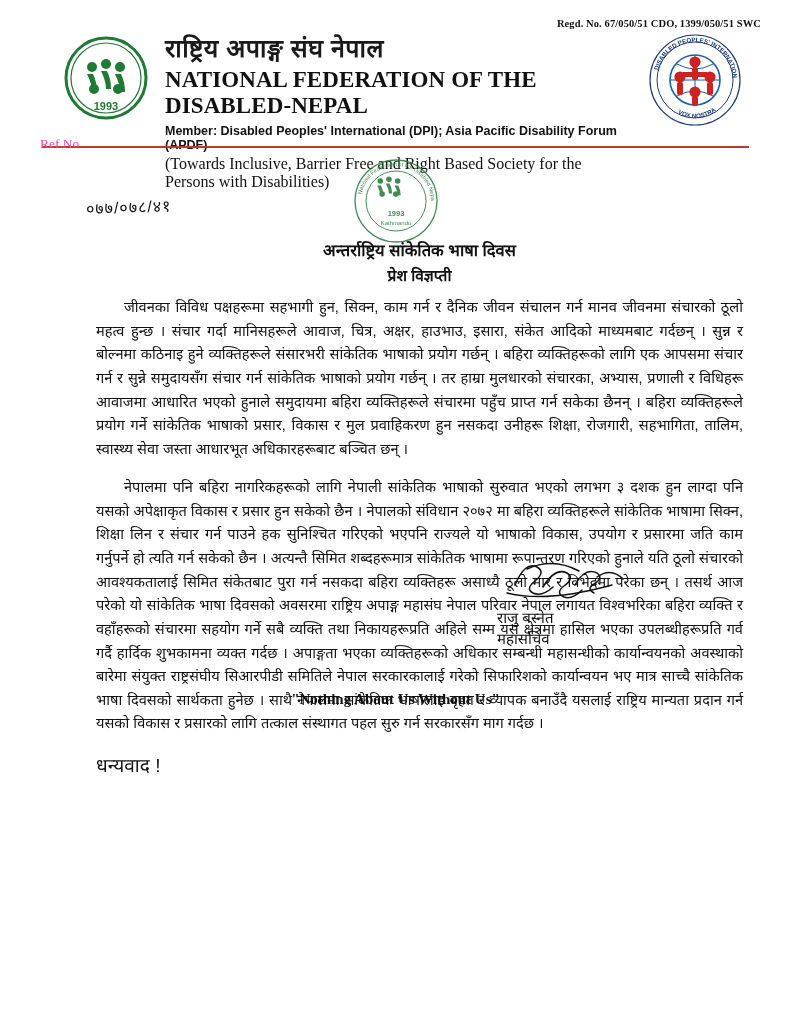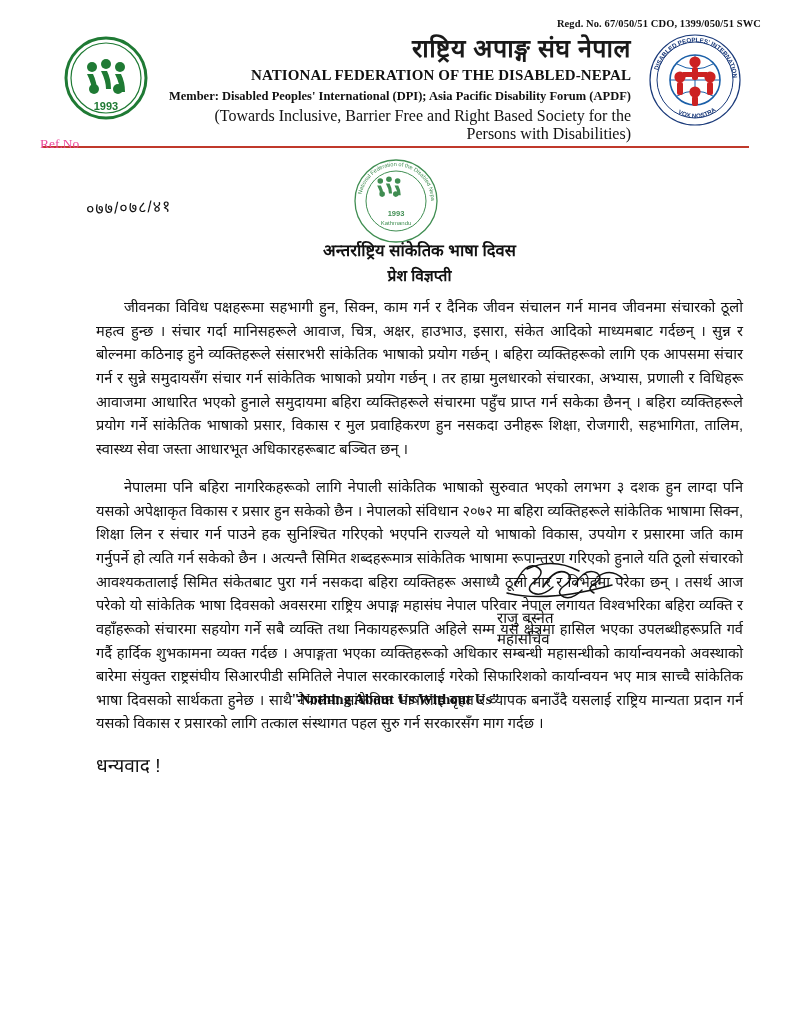--- a/index.html
+++ b/index.html
@@ -63,7 +63,7 @@
     left: 165px;
     right: 160px;
     top: 4px;
-    text-align: right;
+    text-align: left;
   }
   .title-np {
     font-family: "Liberation Sans", sans-serif;

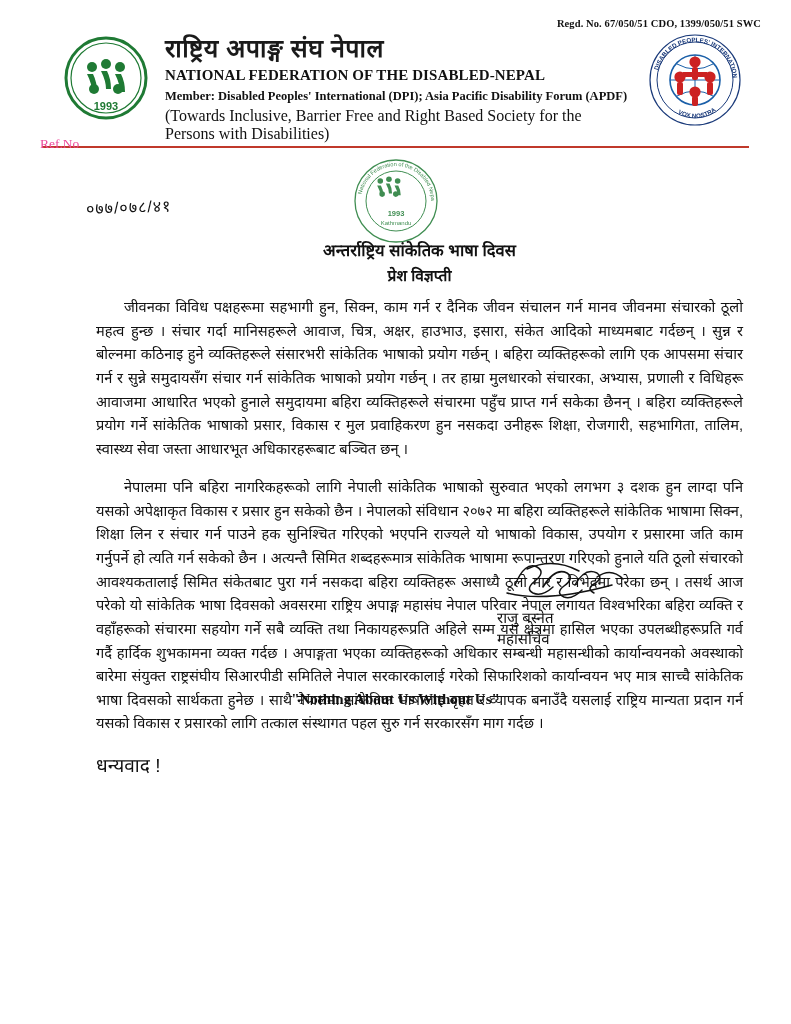--- a/index.html
+++ b/index.html
@@ -75,7 +75,7 @@
   }
   .title-en {
     font-family: "Liberation Serif", serif;
-    font-size: 15px;
+    font-size: 23px;
     font-weight: bold;
     color: #111;
     margin-top: 4px;

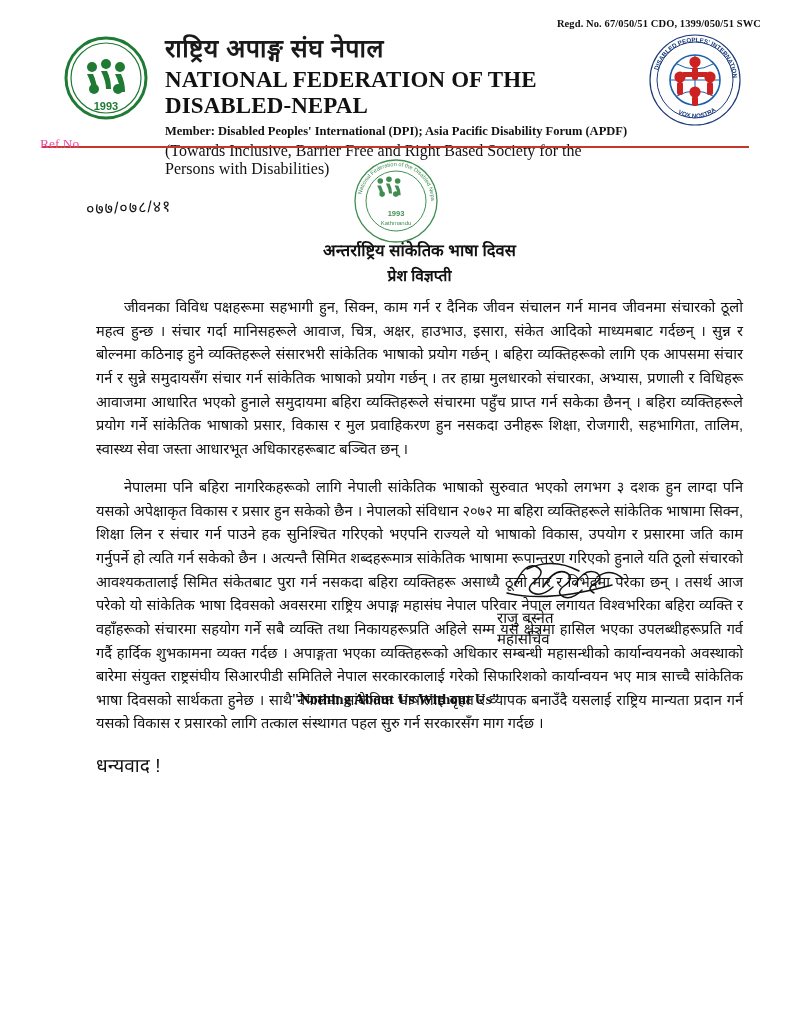--- a/index.html
+++ b/index.html
@@ -82,7 +82,7 @@
     letter-spacing: 0.1px;
   }
   .member-line {
-    font-family: Liberation Serif, serif;
+    font-family: Liberation Sans, sans-serif;
     font-size: 12.5px;
     font-weight: bold;
     margin-top: 5px;

